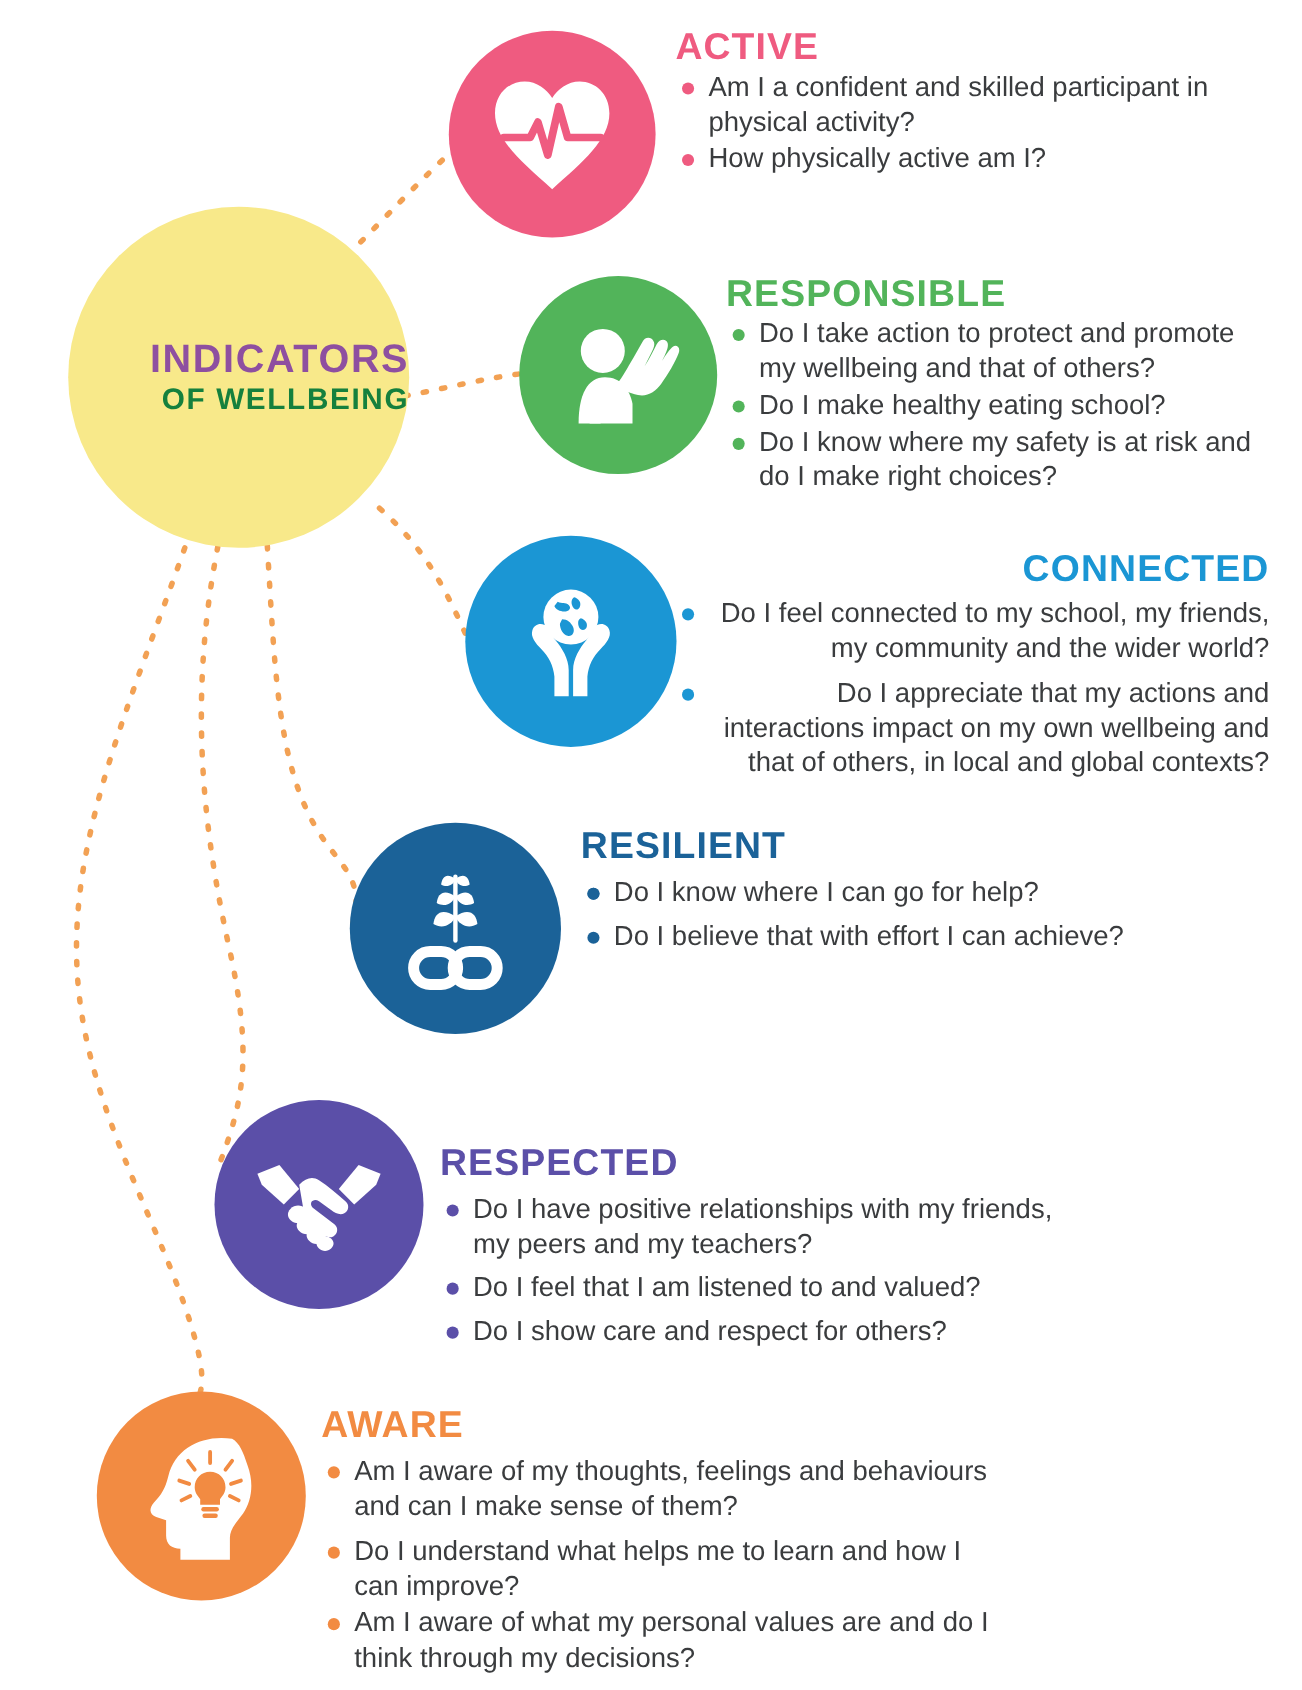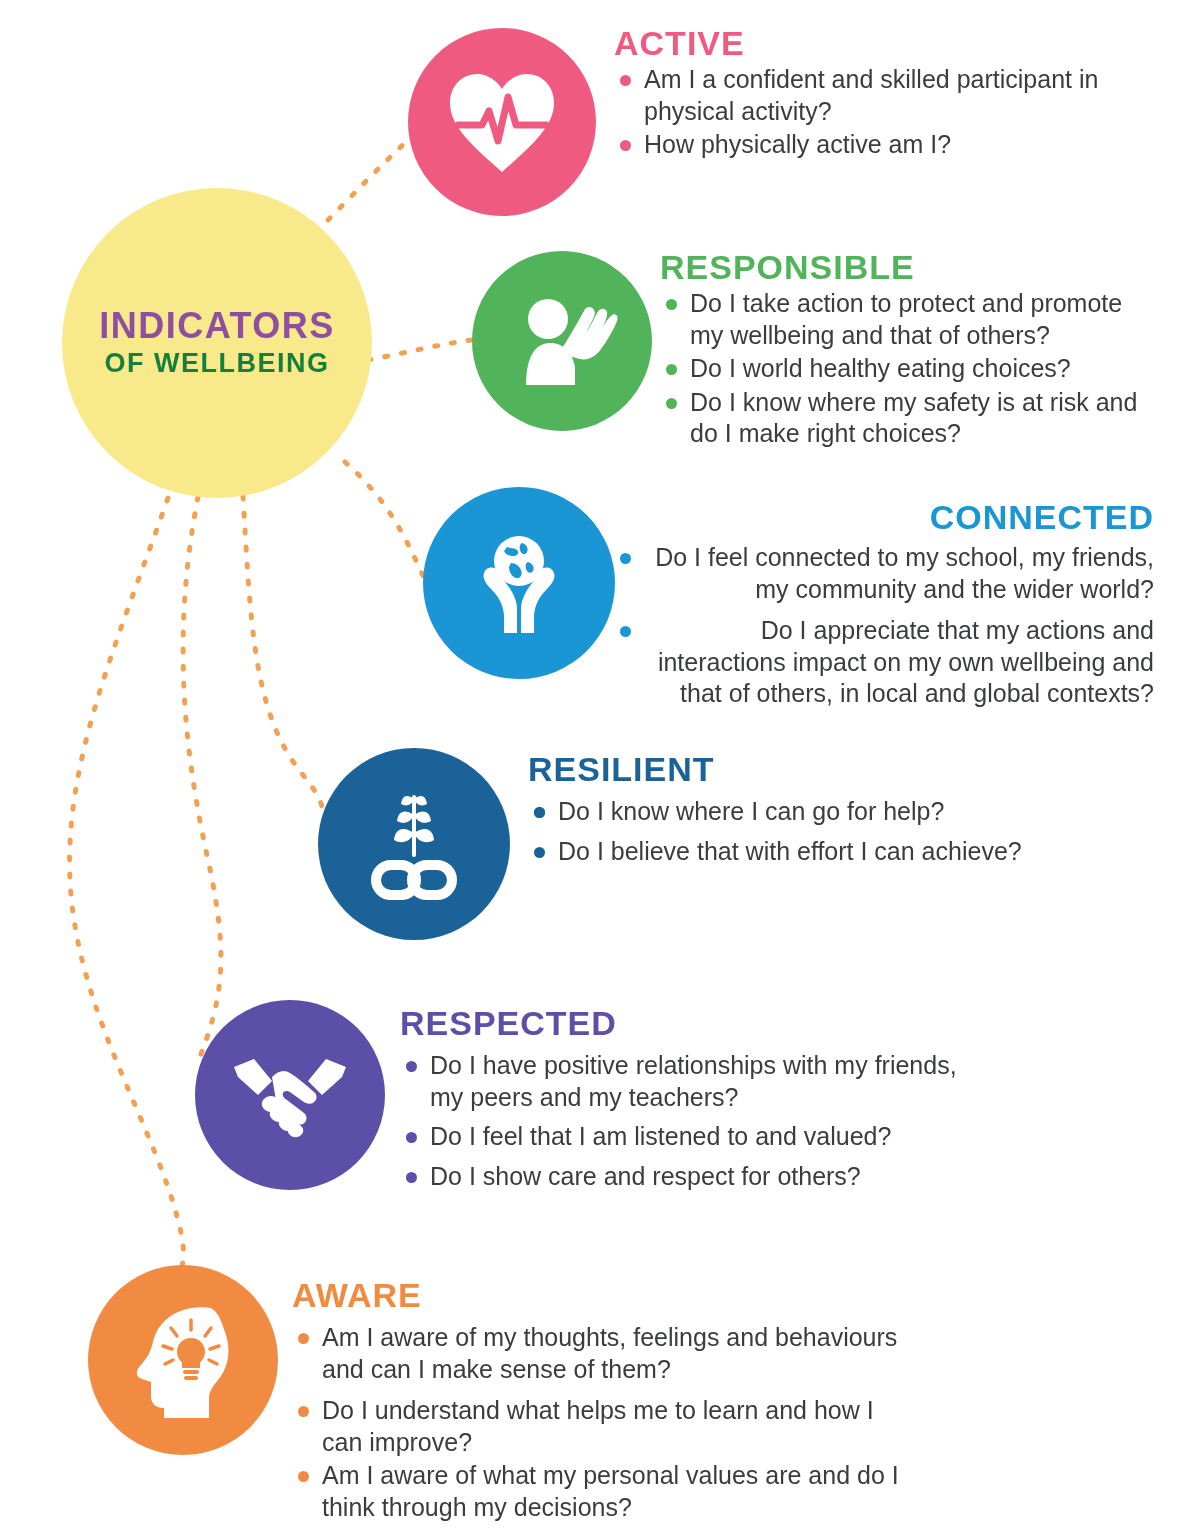--- a/index.html
+++ b/index.html
@@ -30,7 +30,7 @@
     background:#F8E98A;
     display:flex;
     flex-direction:column;
-    align-items:center;
+    align-items:flex-end;
     justify-content:center;
   }
   .hub-line1{

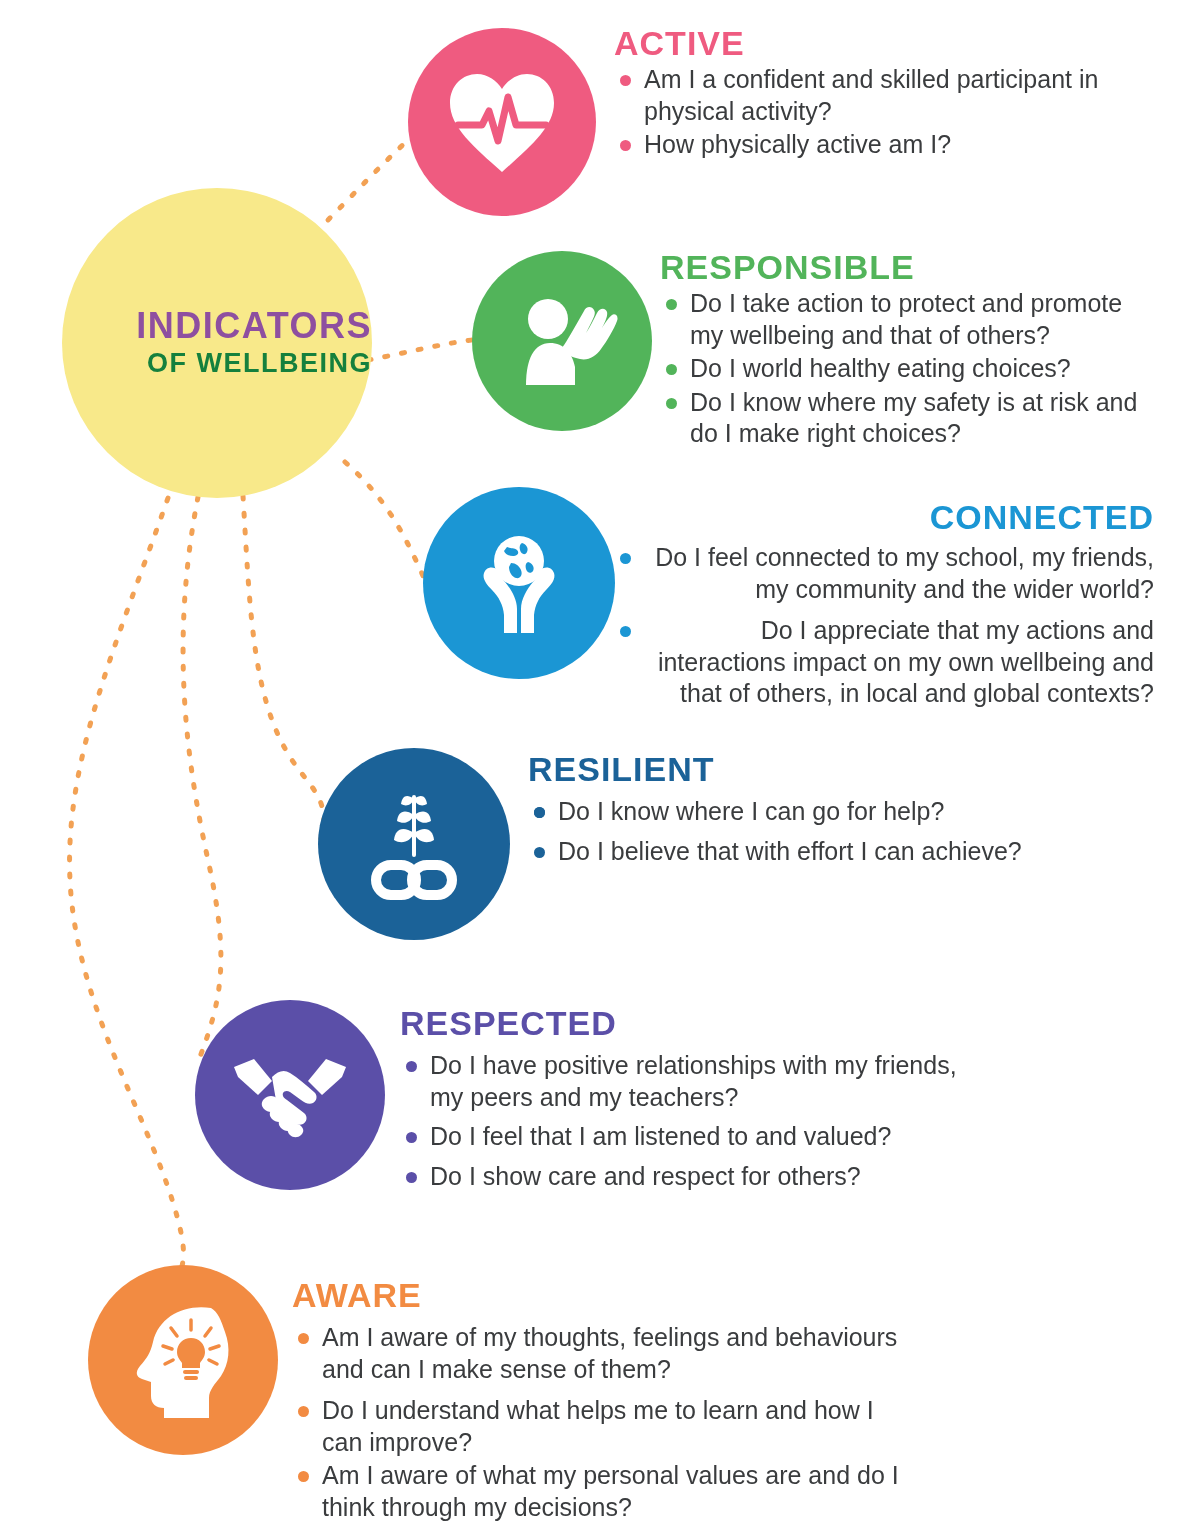--- a/index.html
+++ b/index.html
@@ -147,7 +147,7 @@
       <div class="node-title" style="color:#52B45A;">RESPONSIBLE</div>
       <ul class="bullets">
         <li><span class="dot" style="background:#52B45A;"></span><span>Do I take action to protect and promote my wellbeing and that of others?</span></li>
-        <li><span class="dot" style="background:#52B45A;"></span><span>Do I world healthy eating choices?</span></li>
+        <li><span class="dot" style="background:#52B45A;"></span><span>Do I make healthy eating school?</span></li>
         <li><span class="dot" style="background:#52B45A;"></span><span>Do I know where my safety is at risk and do I make right choices?</span></li>
       </ul>
     </div>

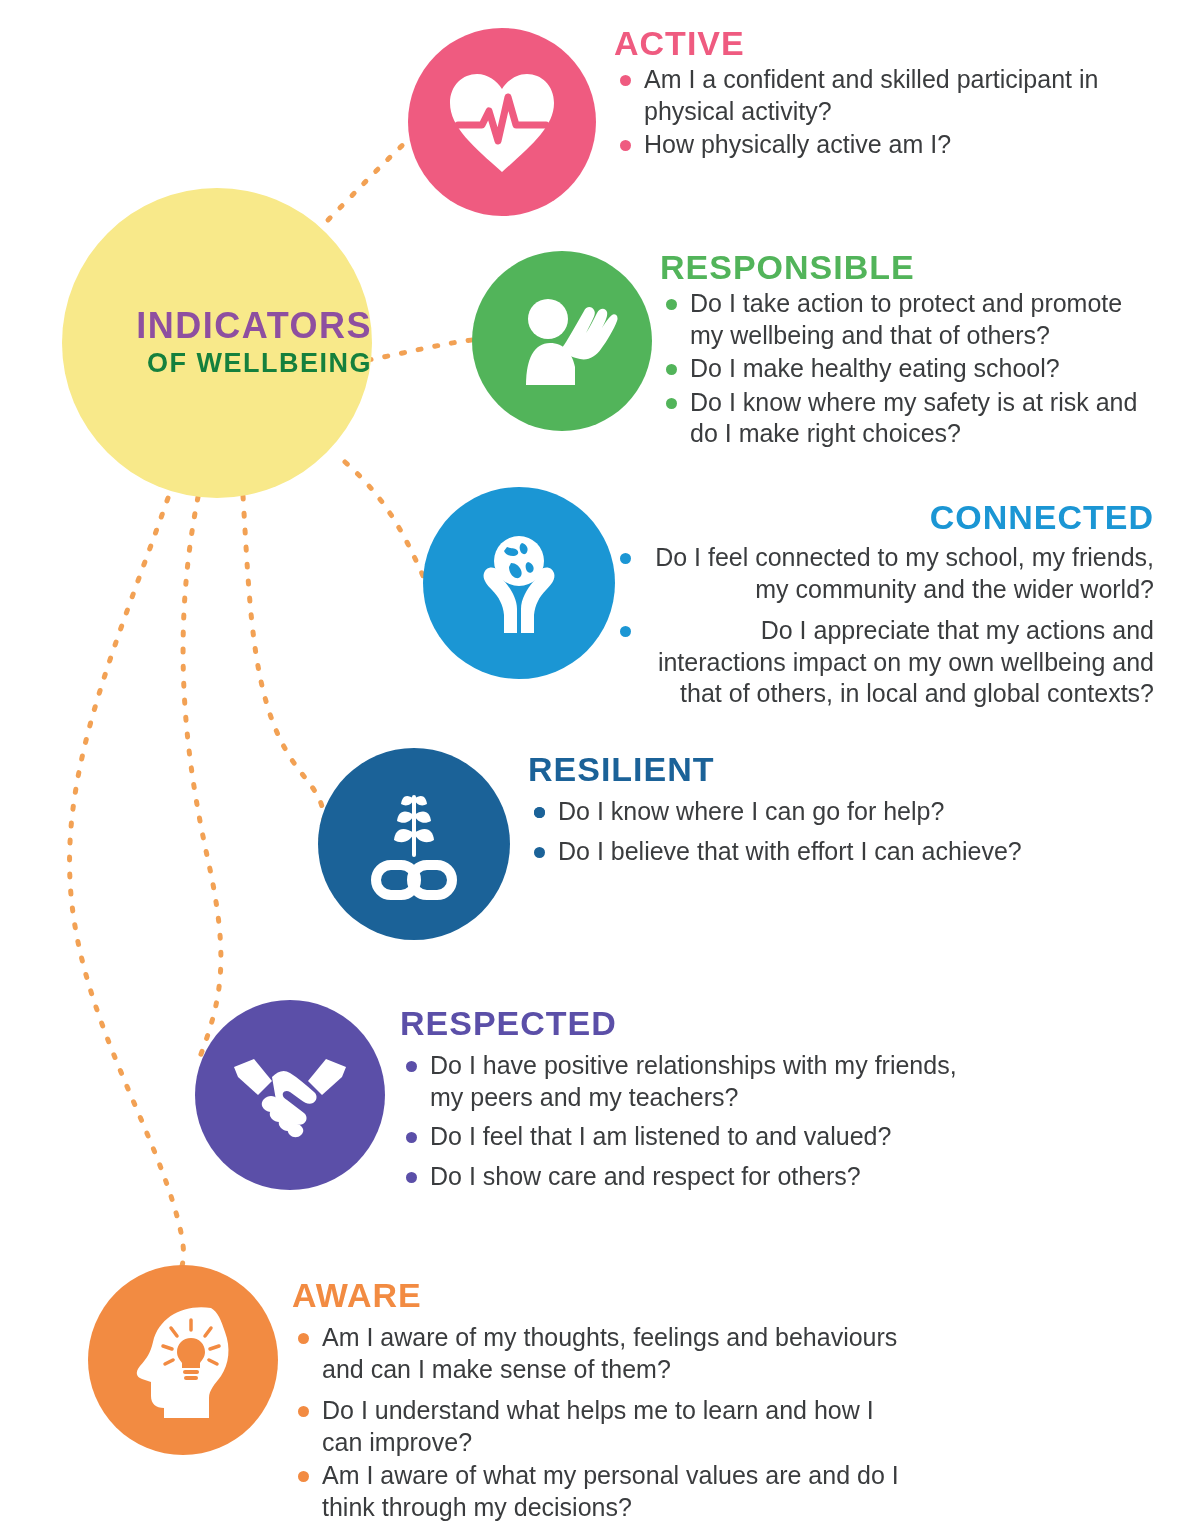--- a/index.html
+++ b/index.html
@@ -218,7 +218,7 @@
         </g>
       </svg>
     </div>
-    <div class="node-text" style="left:400px;top:1006px;width:580px;">
+    <div class="node-text" style="left:400px;top:1040px;width:580px;">
       <div class="node-title" style="color:#5B4FA8;">RESPECTED</div>
       <ul class="bullets" style="margin-top:10px;">
         <li style="margin-bottom:8px;"><span class="dot" style="background:#5B4FA8;"></span><span>Do I have positive relationships with my friends, my peers and my teachers?</span></li>

